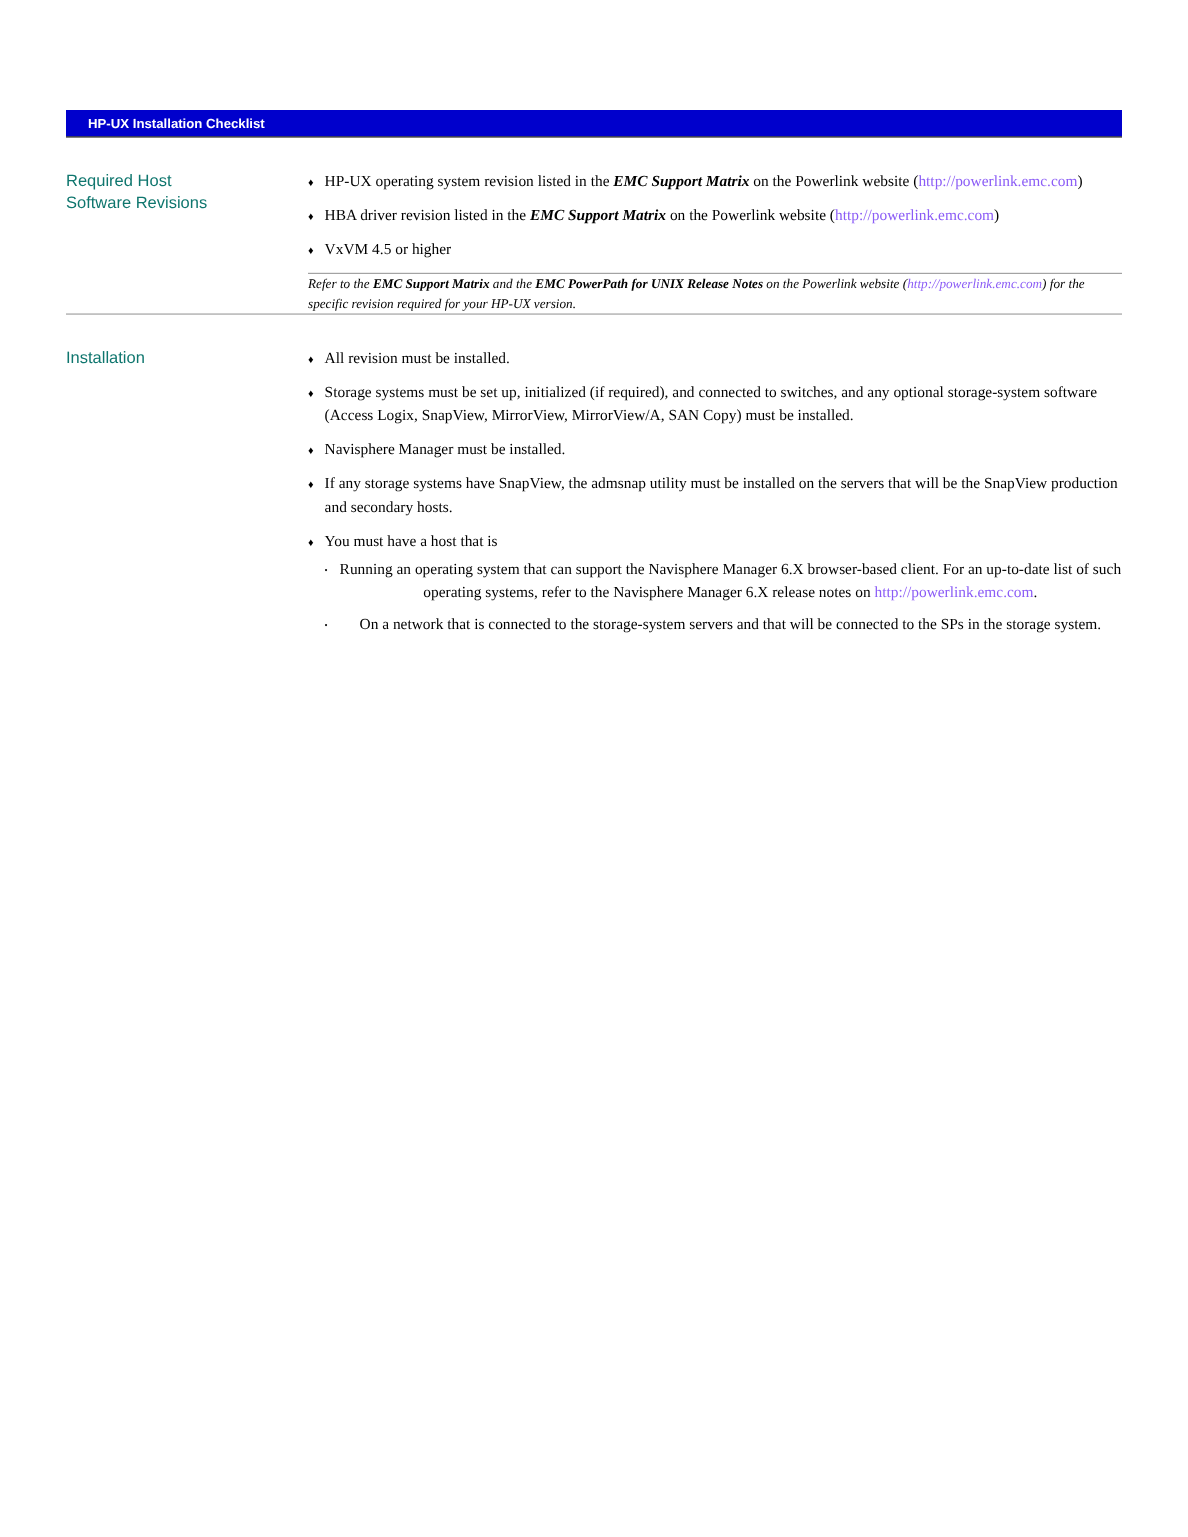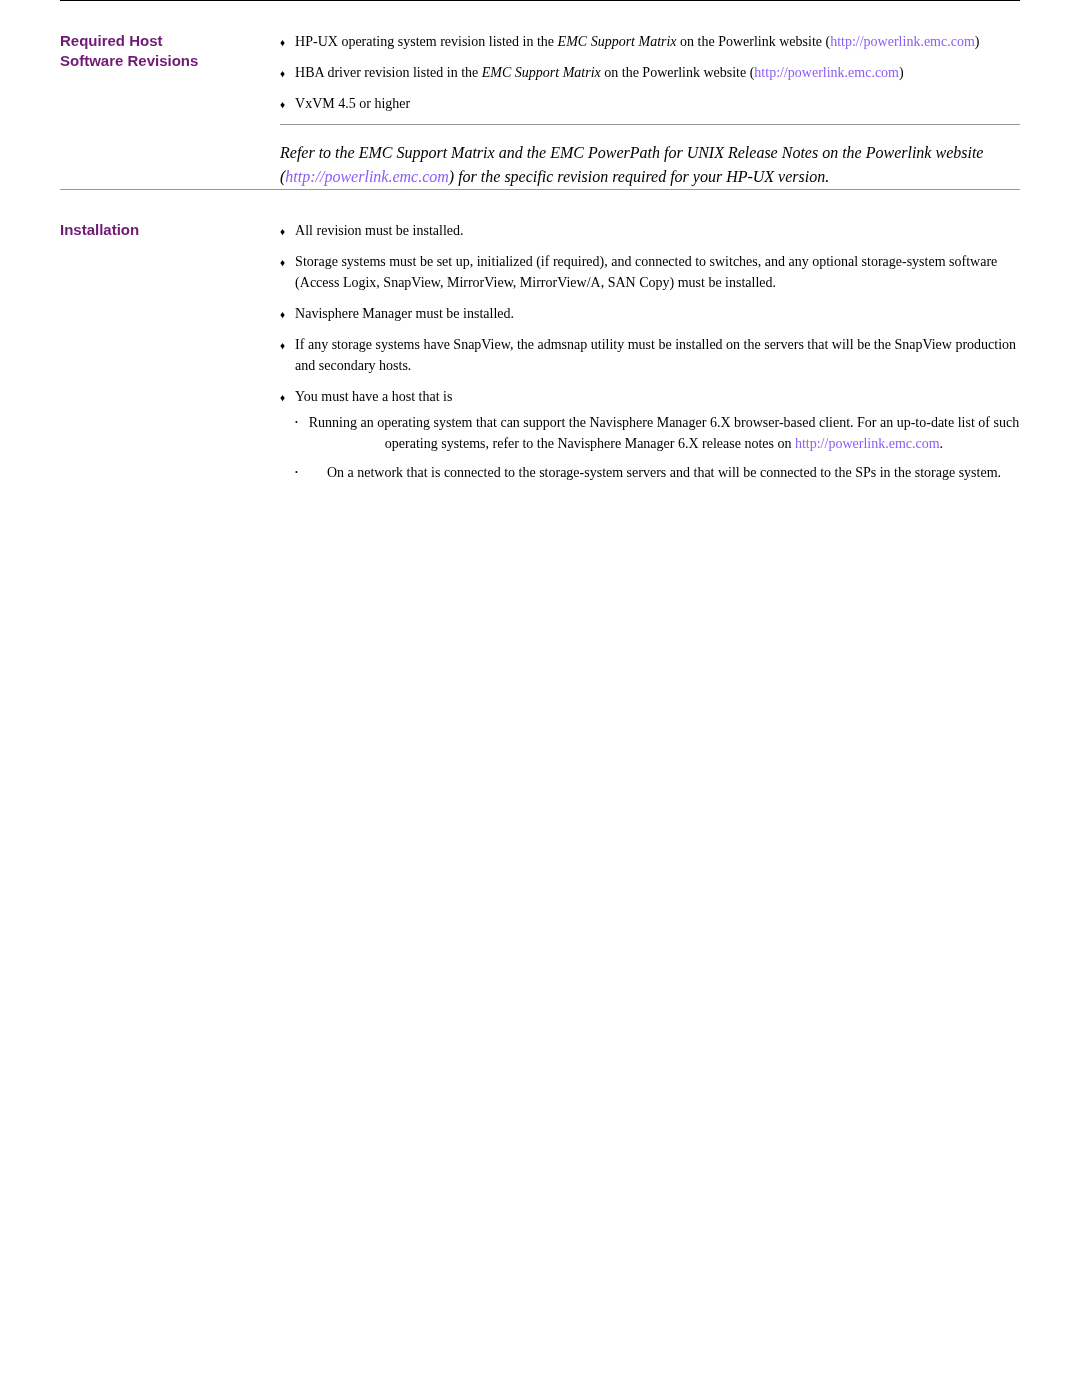--- a/index.html
+++ b/index.html
@@ -177,6 +177,9 @@
 
 <div class="page">
 
+  <div class="header-bar">
+    <span>HP-UX Installation Checklist</span>
+  </div>
 
   <hr class="top-rule">
 

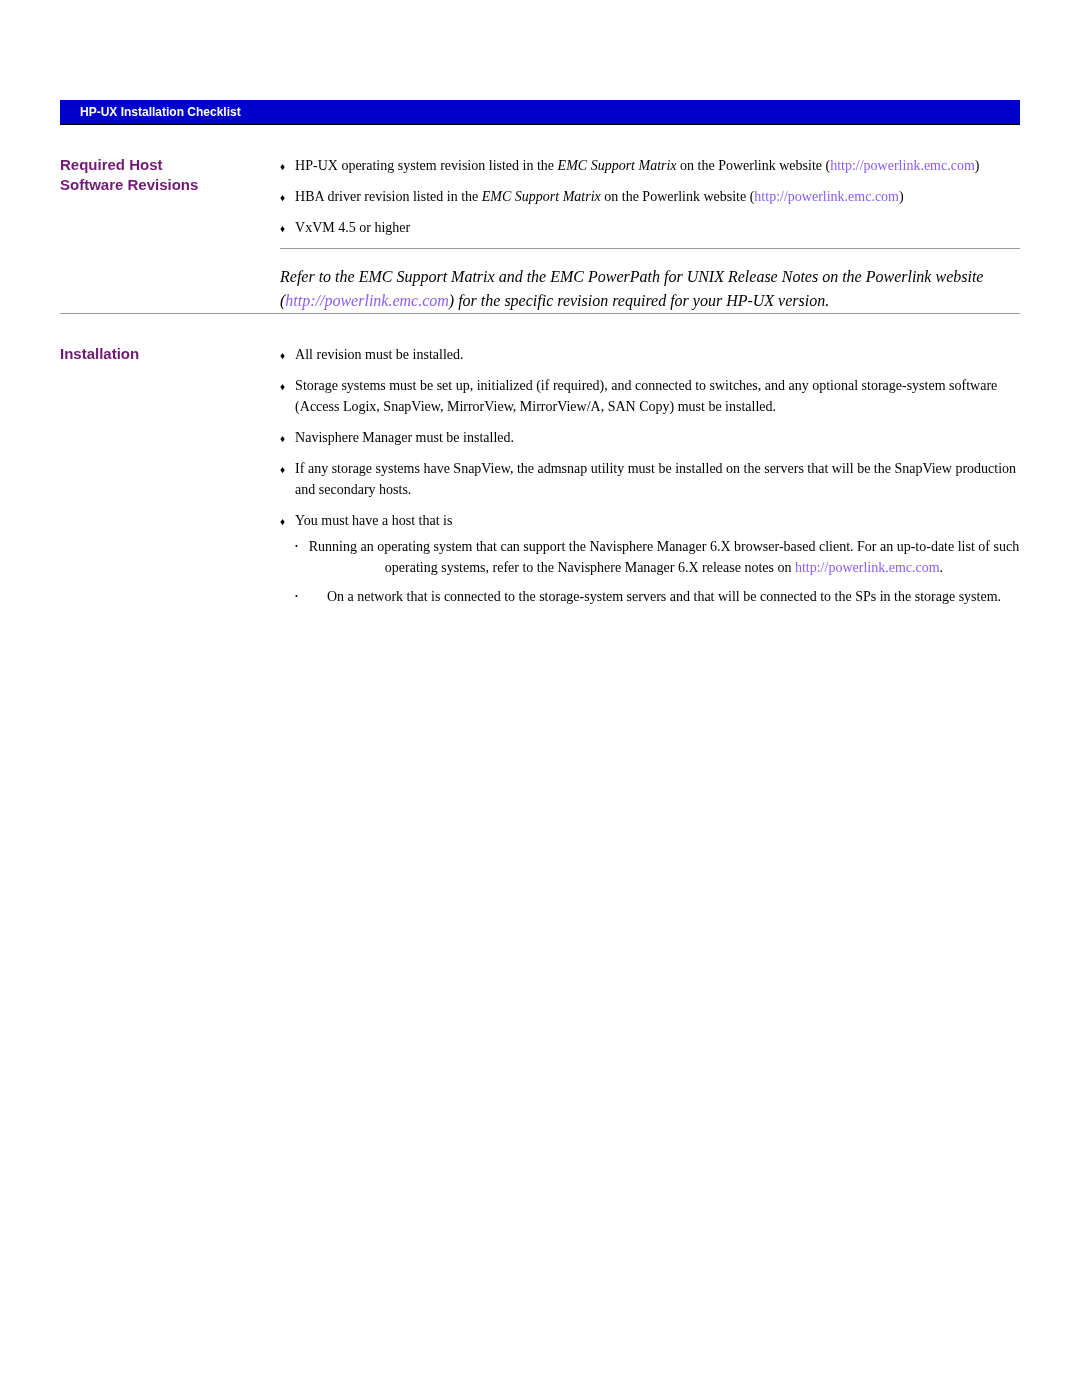--- a/index.html
+++ b/index.html
@@ -77,8 +77,8 @@
     .section-label {
       font-family: Arial, sans-serif;
       font-size: 15px;
-      font-weight: bold;
-      color: #701a75;
+      font-weight: normal;
+      color: #0f766e;
       line-height: 1.3;
     }
 

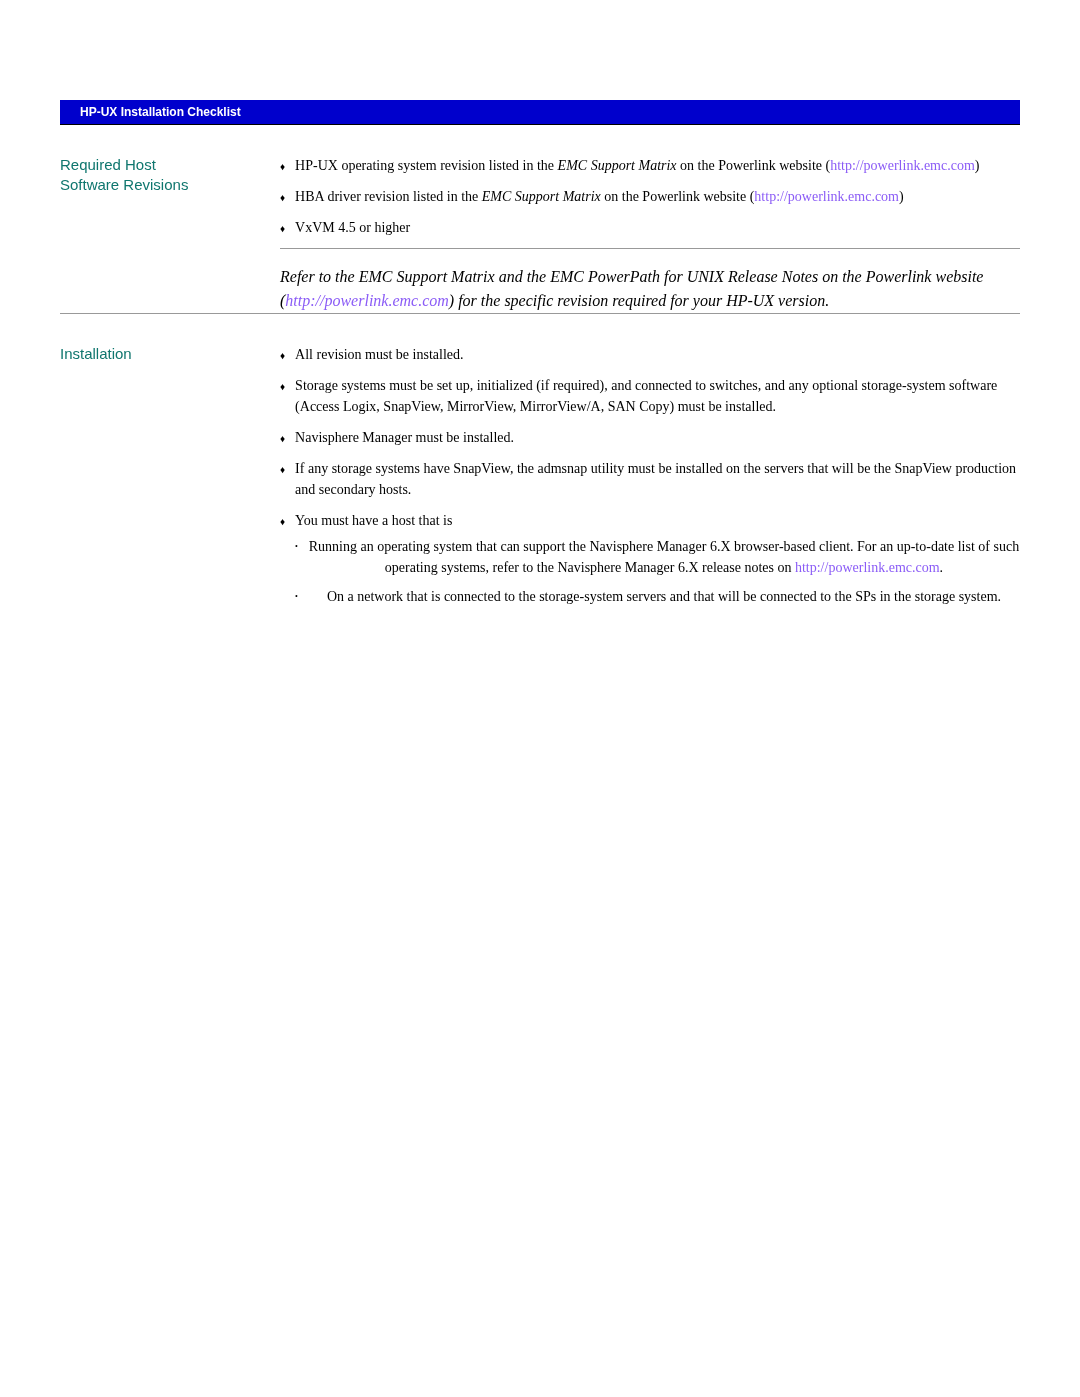--- a/index.html
+++ b/index.html
@@ -126,6 +126,7 @@
 
     em {
       font-style: italic;
+      font-weight: bold;
     }
 
     

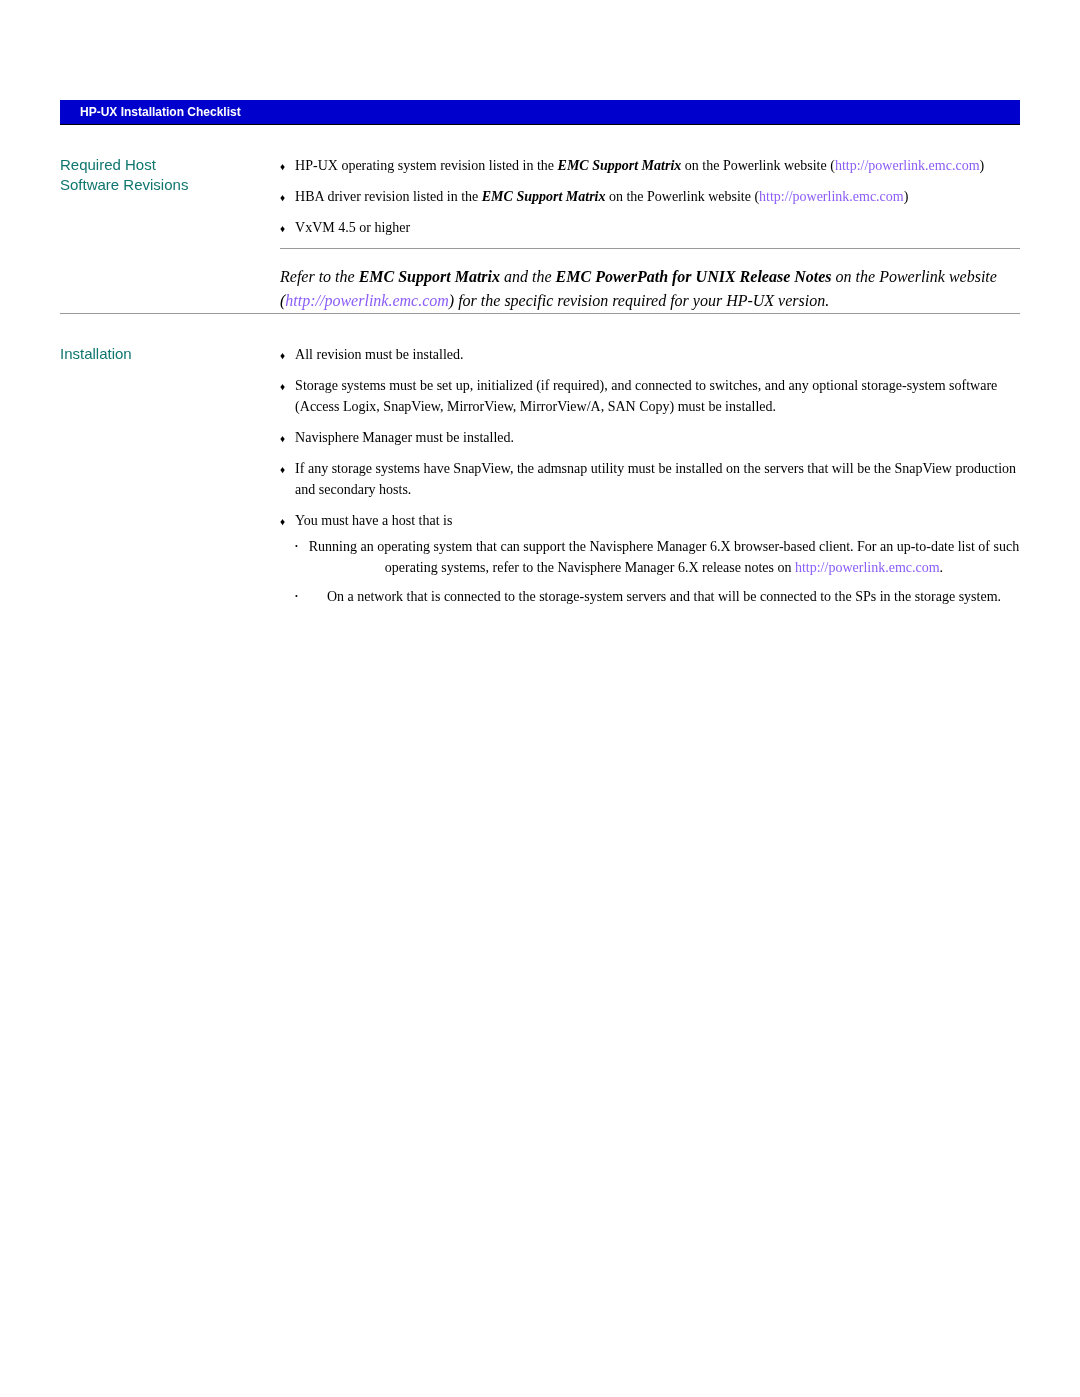--- a/index.html
+++ b/index.html
@@ -110,13 +110,13 @@
 
     
     .note-text {
-      font-size: 16px;
+      font-size: 12px;
       font-style: italic;
       line-height: 1.5;
       margin-top: 8px;
       margin-left: 0;
       border-top: 1px solid #999;
-      padding-top: 16px;
+      padding-top: 0;
     }
 
     .link {

